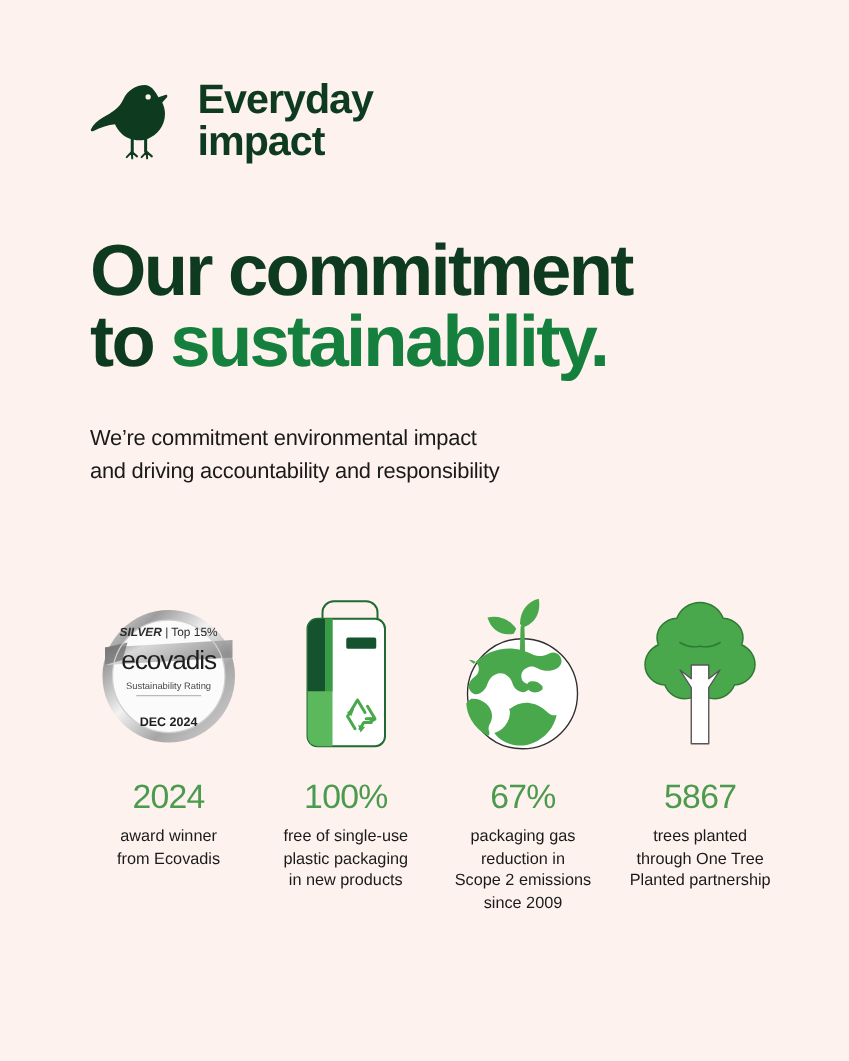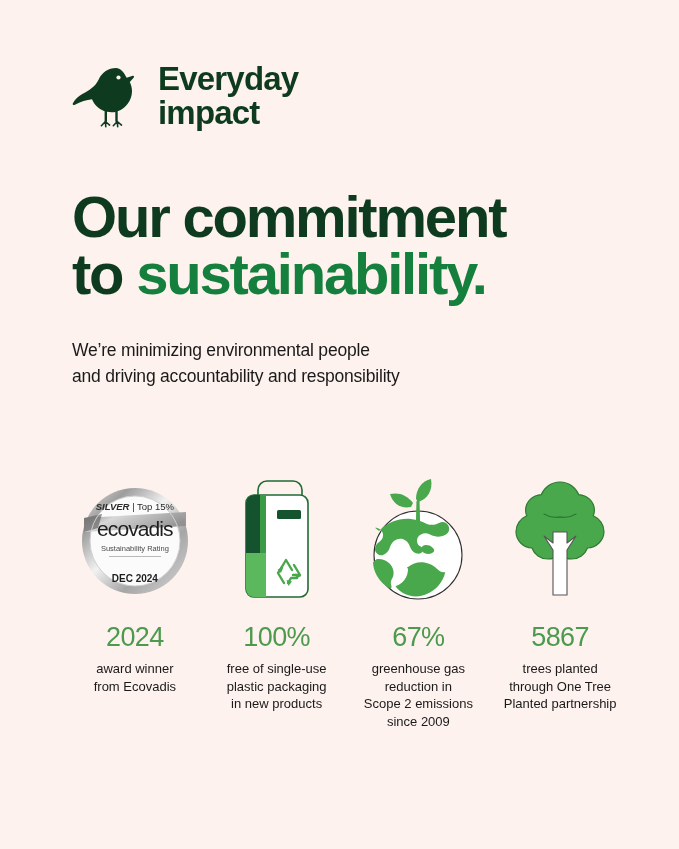--- a/index.html
+++ b/index.html
@@ -99,7 +99,7 @@
   </h1>
 
   <p class="lede">
-    <span>We’re minimizing environmental people</span><br>
+    <span>We’re commitment environmental impact</span><br>
     <span>and driving accountability and responsibility</span><br>
   </p>
 

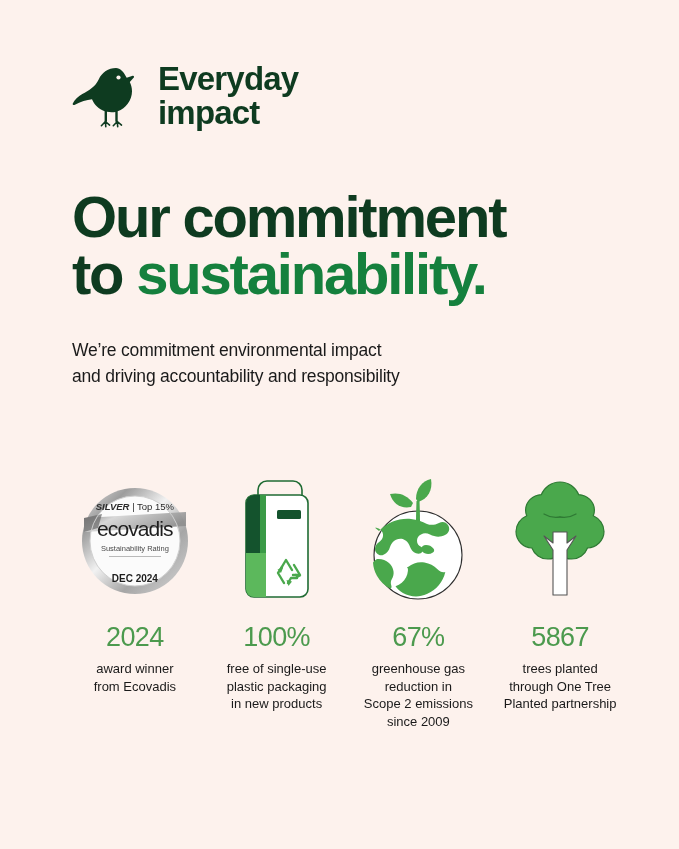--- a/index.html
+++ b/index.html
@@ -194,7 +194,7 @@
       </div>
       <div class="stat-num">67%</div>
       <div class="stat-cap">
-        <span>greenhouse gas</span><br>
+        <span>packaging gas</span><br>
         <span>reduction in</span><br>
         <span>Scope 2 emissions</span><br>
         <span>since 2009</span>

